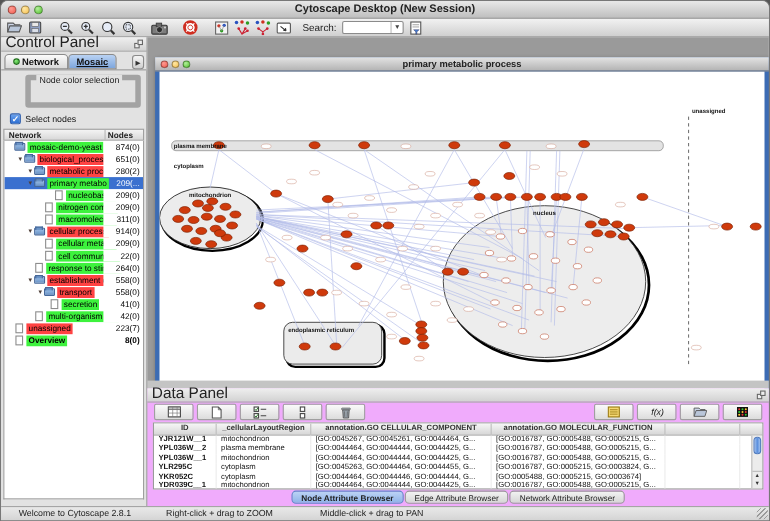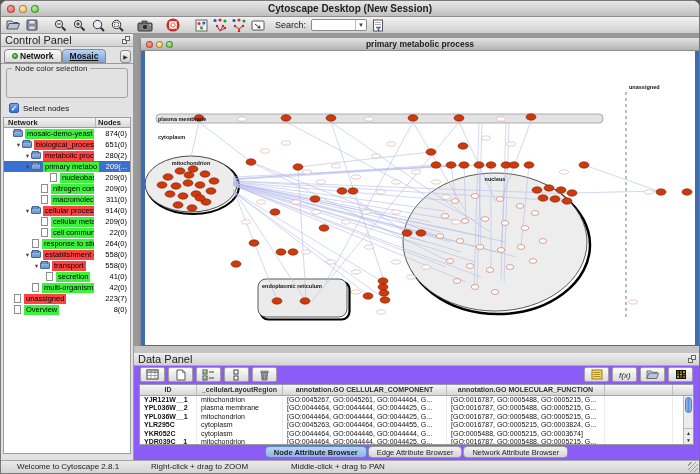--- a/index.html
+++ b/index.html
@@ -30,7 +30,7 @@
   .cpanel{width:133px;flex:0 0 133px;background:#e2e2e2;border-right:1px solid #9a9a9a;
           display:flex;flex-direction:column;}
   .panel-hdr{height:13px;background:linear-gradient(#efefef,#d2d2d2);border-bottom:1px solid #a8a8a8;
-             font-size:11px;color:#222;display:flex;align-items:flex-start;padding:0 4px;position:relative;}
+             font-size:14px;color:#222;display:flex;align-items:flex-end;padding:0 4px;position:relative;}
   .float-ico{position:absolute;right:3px;top:2px;width:8px;height:8px;}
   .float-ico span{position:absolute;border:1px solid #666;background:#eee;width:5px;height:5px;}
   .float-ico .b{left:0;top:3px;} .float-ico .t{left:3px;top:0;}

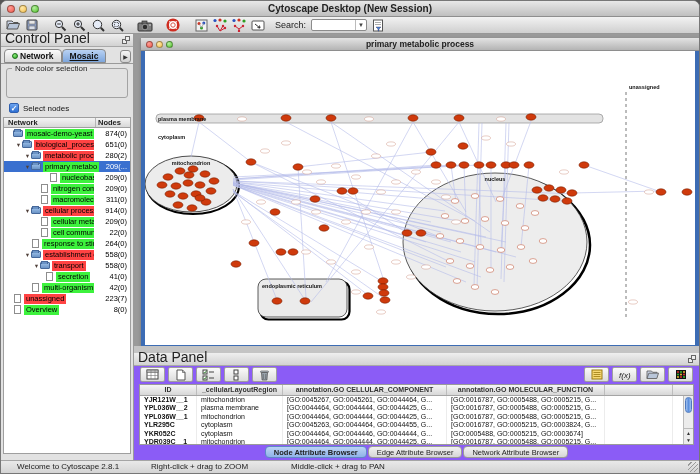--- a/index.html
+++ b/index.html
@@ -69,7 +69,7 @@
   .trow.sel .tcount{background:transparent;color:#fff;}
   
   .desktop{flex:1;position:relative;background:#9a9a9a;min-width:0;}
-  .net-frame{position:absolute;left:7px;top:4px;width:558px;height:312px;background:#3c6cb4;
+  .net-frame{position:absolute;left:7px;top:18px;width:558px;height:312px;background:#3c6cb4;
              padding:0 4px 4px 4px;box-shadow:1px 2px 4px rgba(0,0,0,.4);}
   .net-titlebar{height:13px;background:linear-gradient(#e3e3e3,#b4b4b4);border-bottom:1px solid #8e8e8e;
                 position:relative;margin:0 -4px;padding:0 4px;}

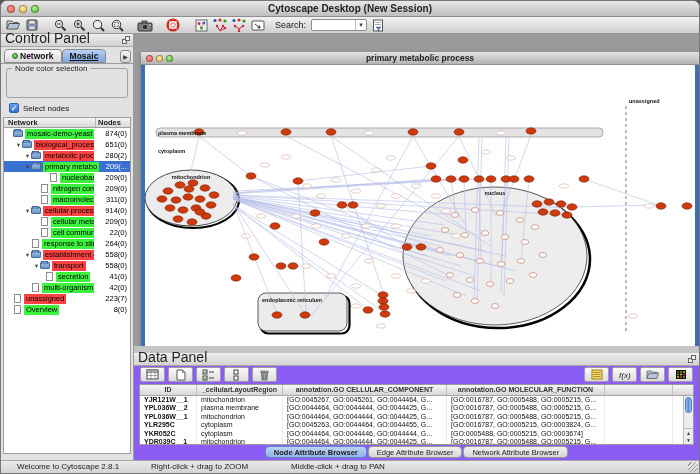--- a/index.html
+++ b/index.html
@@ -41,7 +41,7 @@
   .net-dot{width:6px;height:6px;border-radius:50%;background:radial-gradient(circle at 35% 30%,#8cf07e,#2d9e22);border:1px solid #1c6e17;}
   .tab-arrow{margin-left:auto;width:11px;height:13px;border:1px solid #8a8a8a;border-radius:3px;
              background:linear-gradient(#f5f5f5,#cfcfcf);font-size:6px;color:#333;display:flex;align-items:center;justify-content:center;}
-  .groupbox{margin:4px 5px 0 5px;border:1px solid #a3a3a3;border-radius:3px;height:30px;position:relative;padding-left:40px;}
+  .groupbox{margin:4px 5px 0 22px;border:5px solid #a3a3a3;border-radius:3px;height:30px;position:relative;padding-left:40px;}
   .gb-label{position:absolute;top:-5px;left:5px;background:#e2e2e2;padding:0 3px;font-size:8px;color:#222;}
   .mselect{position:absolute;left:7px;right:7px;top:8px;height:15px;background:#fff;border:1px solid #8f8f8f;
            border-radius:3px;display:flex;align-items:center;font-size:8px;font-weight:bold;color:#111;

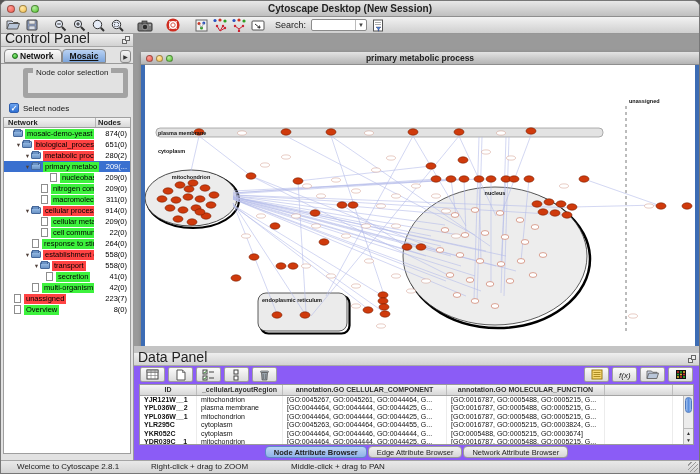--- a/index.html
+++ b/index.html
@@ -349,7 +349,7 @@
             <span class="tlab red">transport</span>
             <span class="tcount">558(0)</span>
           </div>
-          <div class="trow" style="padding-left: 34px;">
+          <div class="trow" style="padding-left: 24px; margin-left: 10px;">
             <span class="tri"></span>
             <span class="file"></span>
             <span class="tlab green">secretion</span>

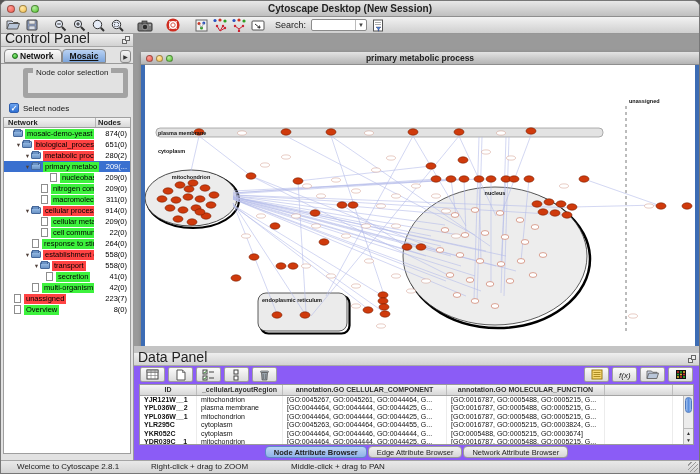--- a/index.html
+++ b/index.html
@@ -367,7 +367,7 @@
             <span class="tlab red">unassigned</span>
             <span class="tcount">223(7)</span>
           </div>
-          <div class="trow" style="padding-left: 2px;">
+          <div class="trow" style="padding-left: 2px; font-weight: bold;">
             <span class="tri"></span>
             <span class="file"></span>
             <span class="tlab green">Overview</span>

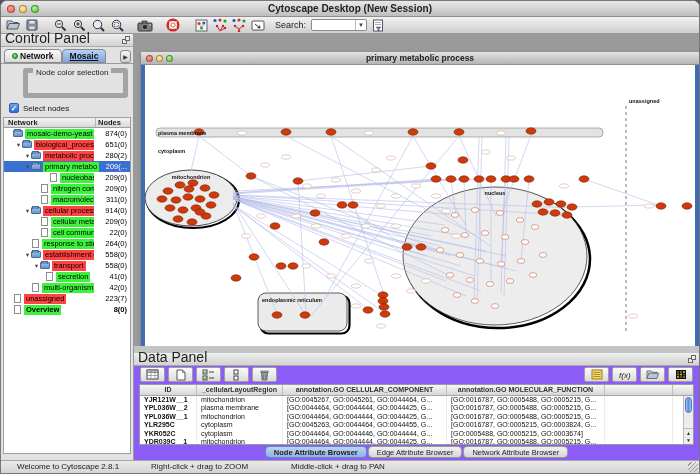--- a/index.html
+++ b/index.html
@@ -80,7 +80,7 @@
   
   .bg-strip{position:absolute;left:0;right:0;top:312px;height:7px;background:#c4c4c4;overflow:hidden;}
   
-  .dpanel{position:absolute;left:0;right:0;top:319px;bottom:0;background:#8b5cf6;display:flex;flex-direction:column;}
+  .dpanel{position:absolute;left:0;right:0;top:319px;bottom:0;background:#f0abfc;display:flex;flex-direction:column;}
   .dp-toolbar{height:18px;display:flex;align-items:center;gap:3px;padding:0 6px;}
   .dpico{width:25px;height:15px;border:1px solid #9f9f9f;border-radius:2px;background:linear-gradient(#fafafa,#dcdcdc);
          display:flex;align-items:center;justify-content:center;}

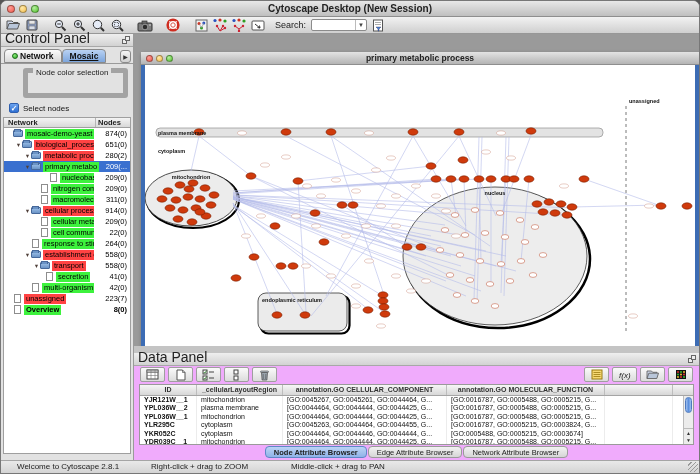--- a/index.html
+++ b/index.html
@@ -82,7 +82,7 @@
   
   .dpanel{position:absolute;left:0;right:0;top:319px;bottom:0;background:#f0abfc;display:flex;flex-direction:column;}
   .dp-toolbar{height:18px;display:flex;align-items:center;gap:3px;padding:0 6px;}
-  .dpico{width:25px;height:15px;border:1px solid #9f9f9f;border-radius:2px;background:linear-gradient(#fafafa,#dcdcdc);
+  .dpico{width:36px;height:15px;border:1px solid #9f9f9f;border-radius:2px;background:linear-gradient(#fafafa,#dcdcdc);
          display:flex;align-items:center;justify-content:center;}
   .dp-spacer{flex:1;}
   .dtable{position:relative;margin:0 5px;height:63px;border:1px solid #9a9a9a;background:#fff;overflow:hidden;}

